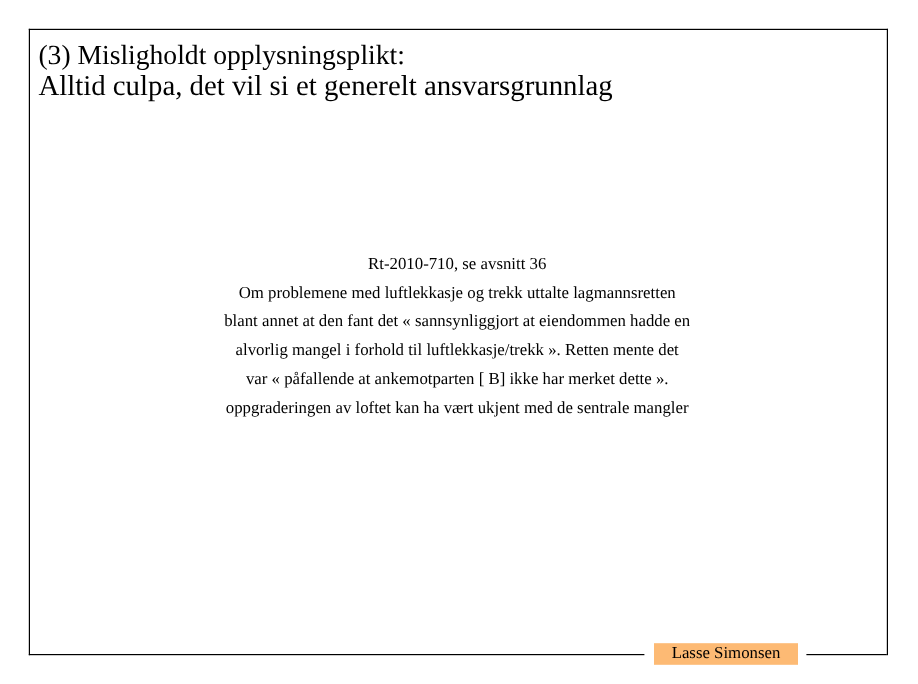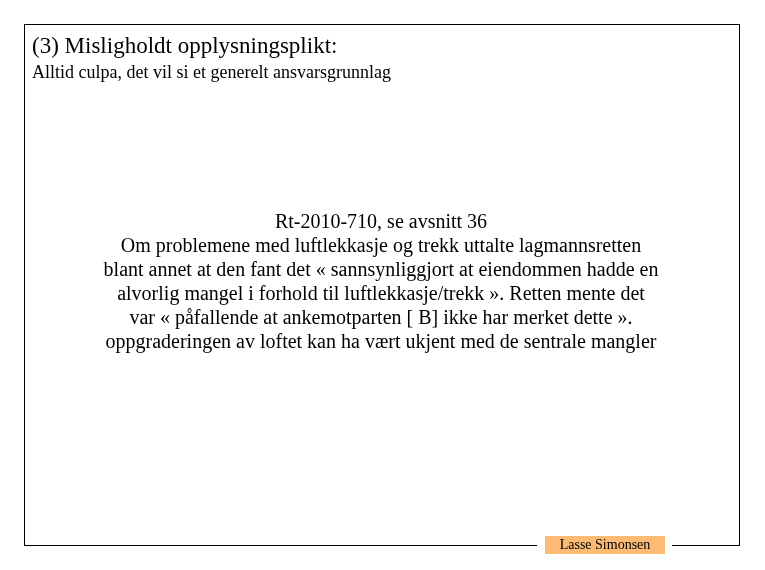--- a/index.html
+++ b/index.html
@@ -10,7 +10,7 @@
     .bottom-line-left { position: absolute; left: 24px; top: 545px; width: 513px; height: 1px; background: #000; }
     .bottom-line-right { position: absolute; left: 672px; top: 545px; width: 67px; height: 1px; background: #000; }
     .title { position: absolute; left: 32px; top: 31px; font-size: 23px; line-height: 30px; white-space: nowrap; }
-    .subtitle { position: absolute; left: 32px; top: 60px; font-size: 18px; line-height: 24px; white-space: nowrap; }
+    .subtitle { position: absolute; left: 32px; top: 60px; font-size: 24px; line-height: 24px; white-space: nowrap; }
     .body-text { position: absolute; left: 40px; width: 682px; top: 209px; text-align: center;
                  font-size: 20px; line-height: 24px; }
     .body-text div { white-space: nowrap; }

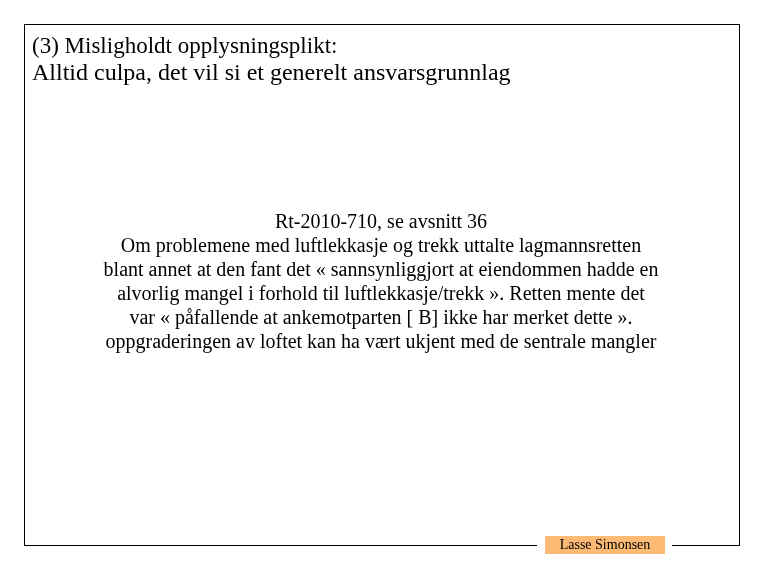--- a/index.html
+++ b/index.html
@@ -12,7 +12,7 @@
     .title { position: absolute; left: 32px; top: 31px; font-size: 23px; line-height: 30px; white-space: nowrap; }
     .subtitle { position: absolute; left: 32px; top: 60px; font-size: 24px; line-height: 24px; white-space: nowrap; }
     .body-text { position: absolute; left: 40px; width: 682px; top: 209px; text-align: center;
-                 font-size: 20px; line-height: 24px; }
+                 font-size: 14px; line-height: 24px; }
     .body-text div { white-space: nowrap; }
     .footer { position: absolute; left: 545px; top: 536px; width: 120px; text-align: center;
               font-size: 14px; line-height: 18px; white-space: nowrap; background: #fdba74; }

